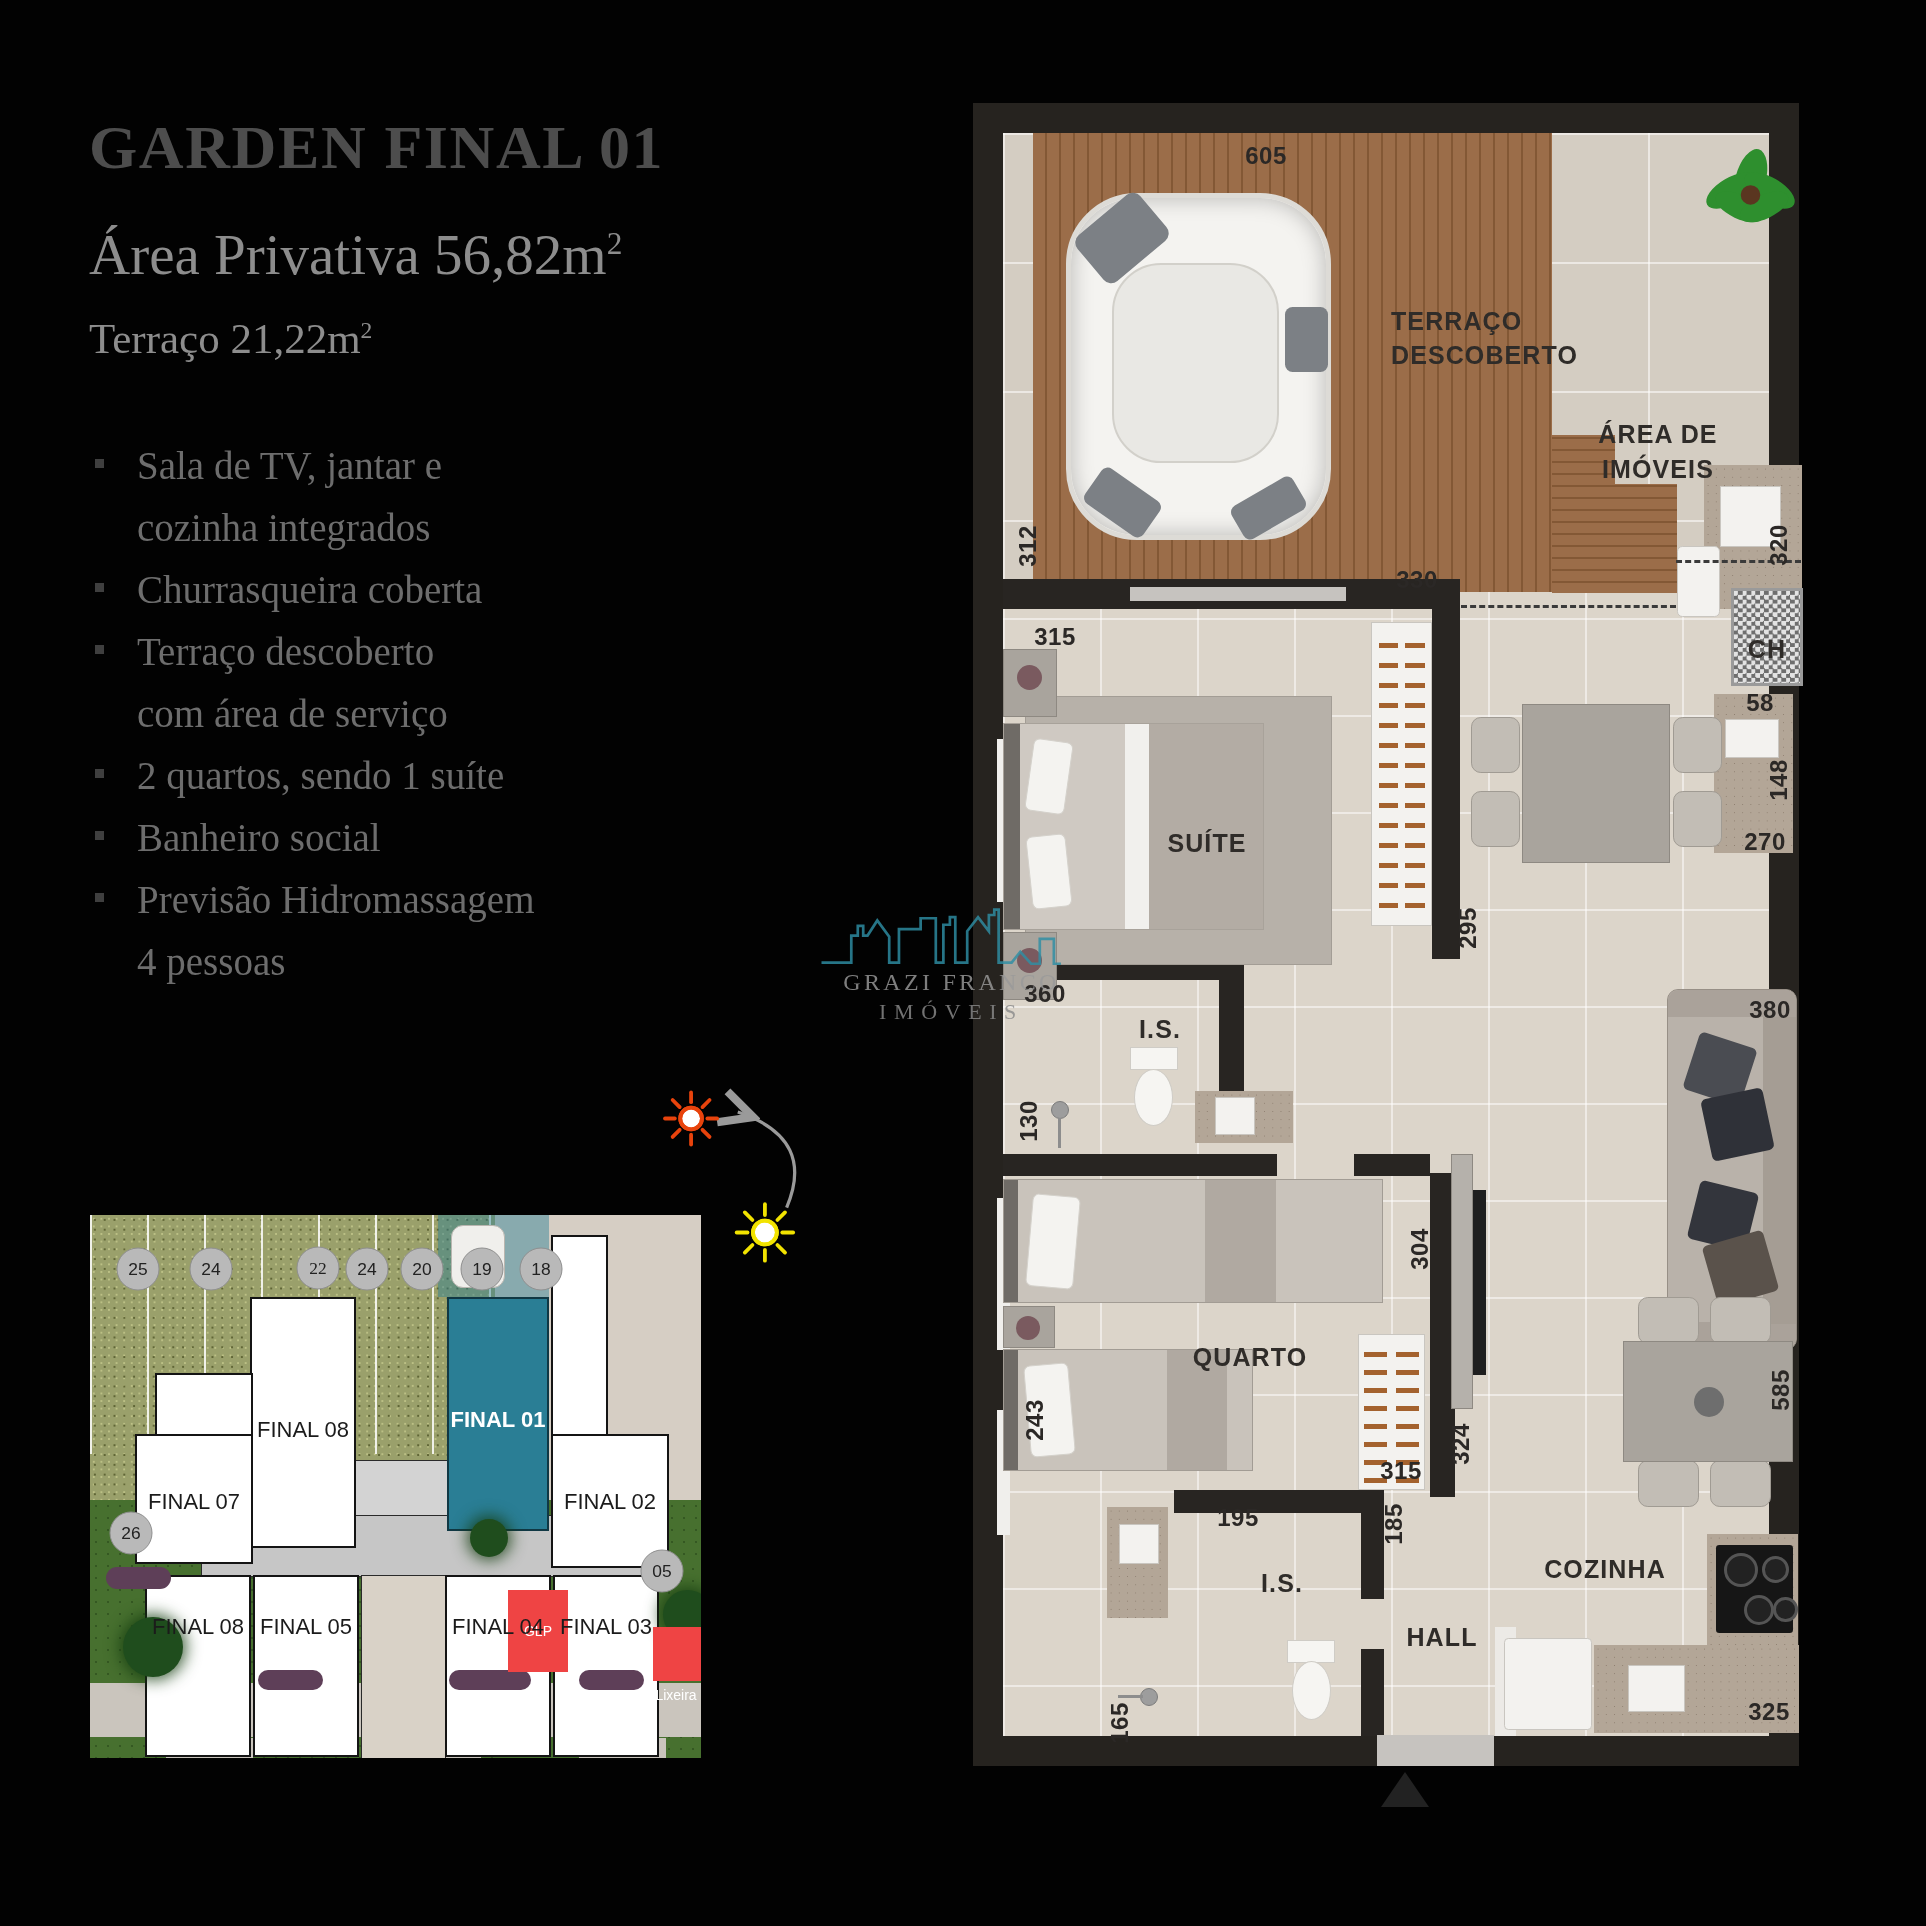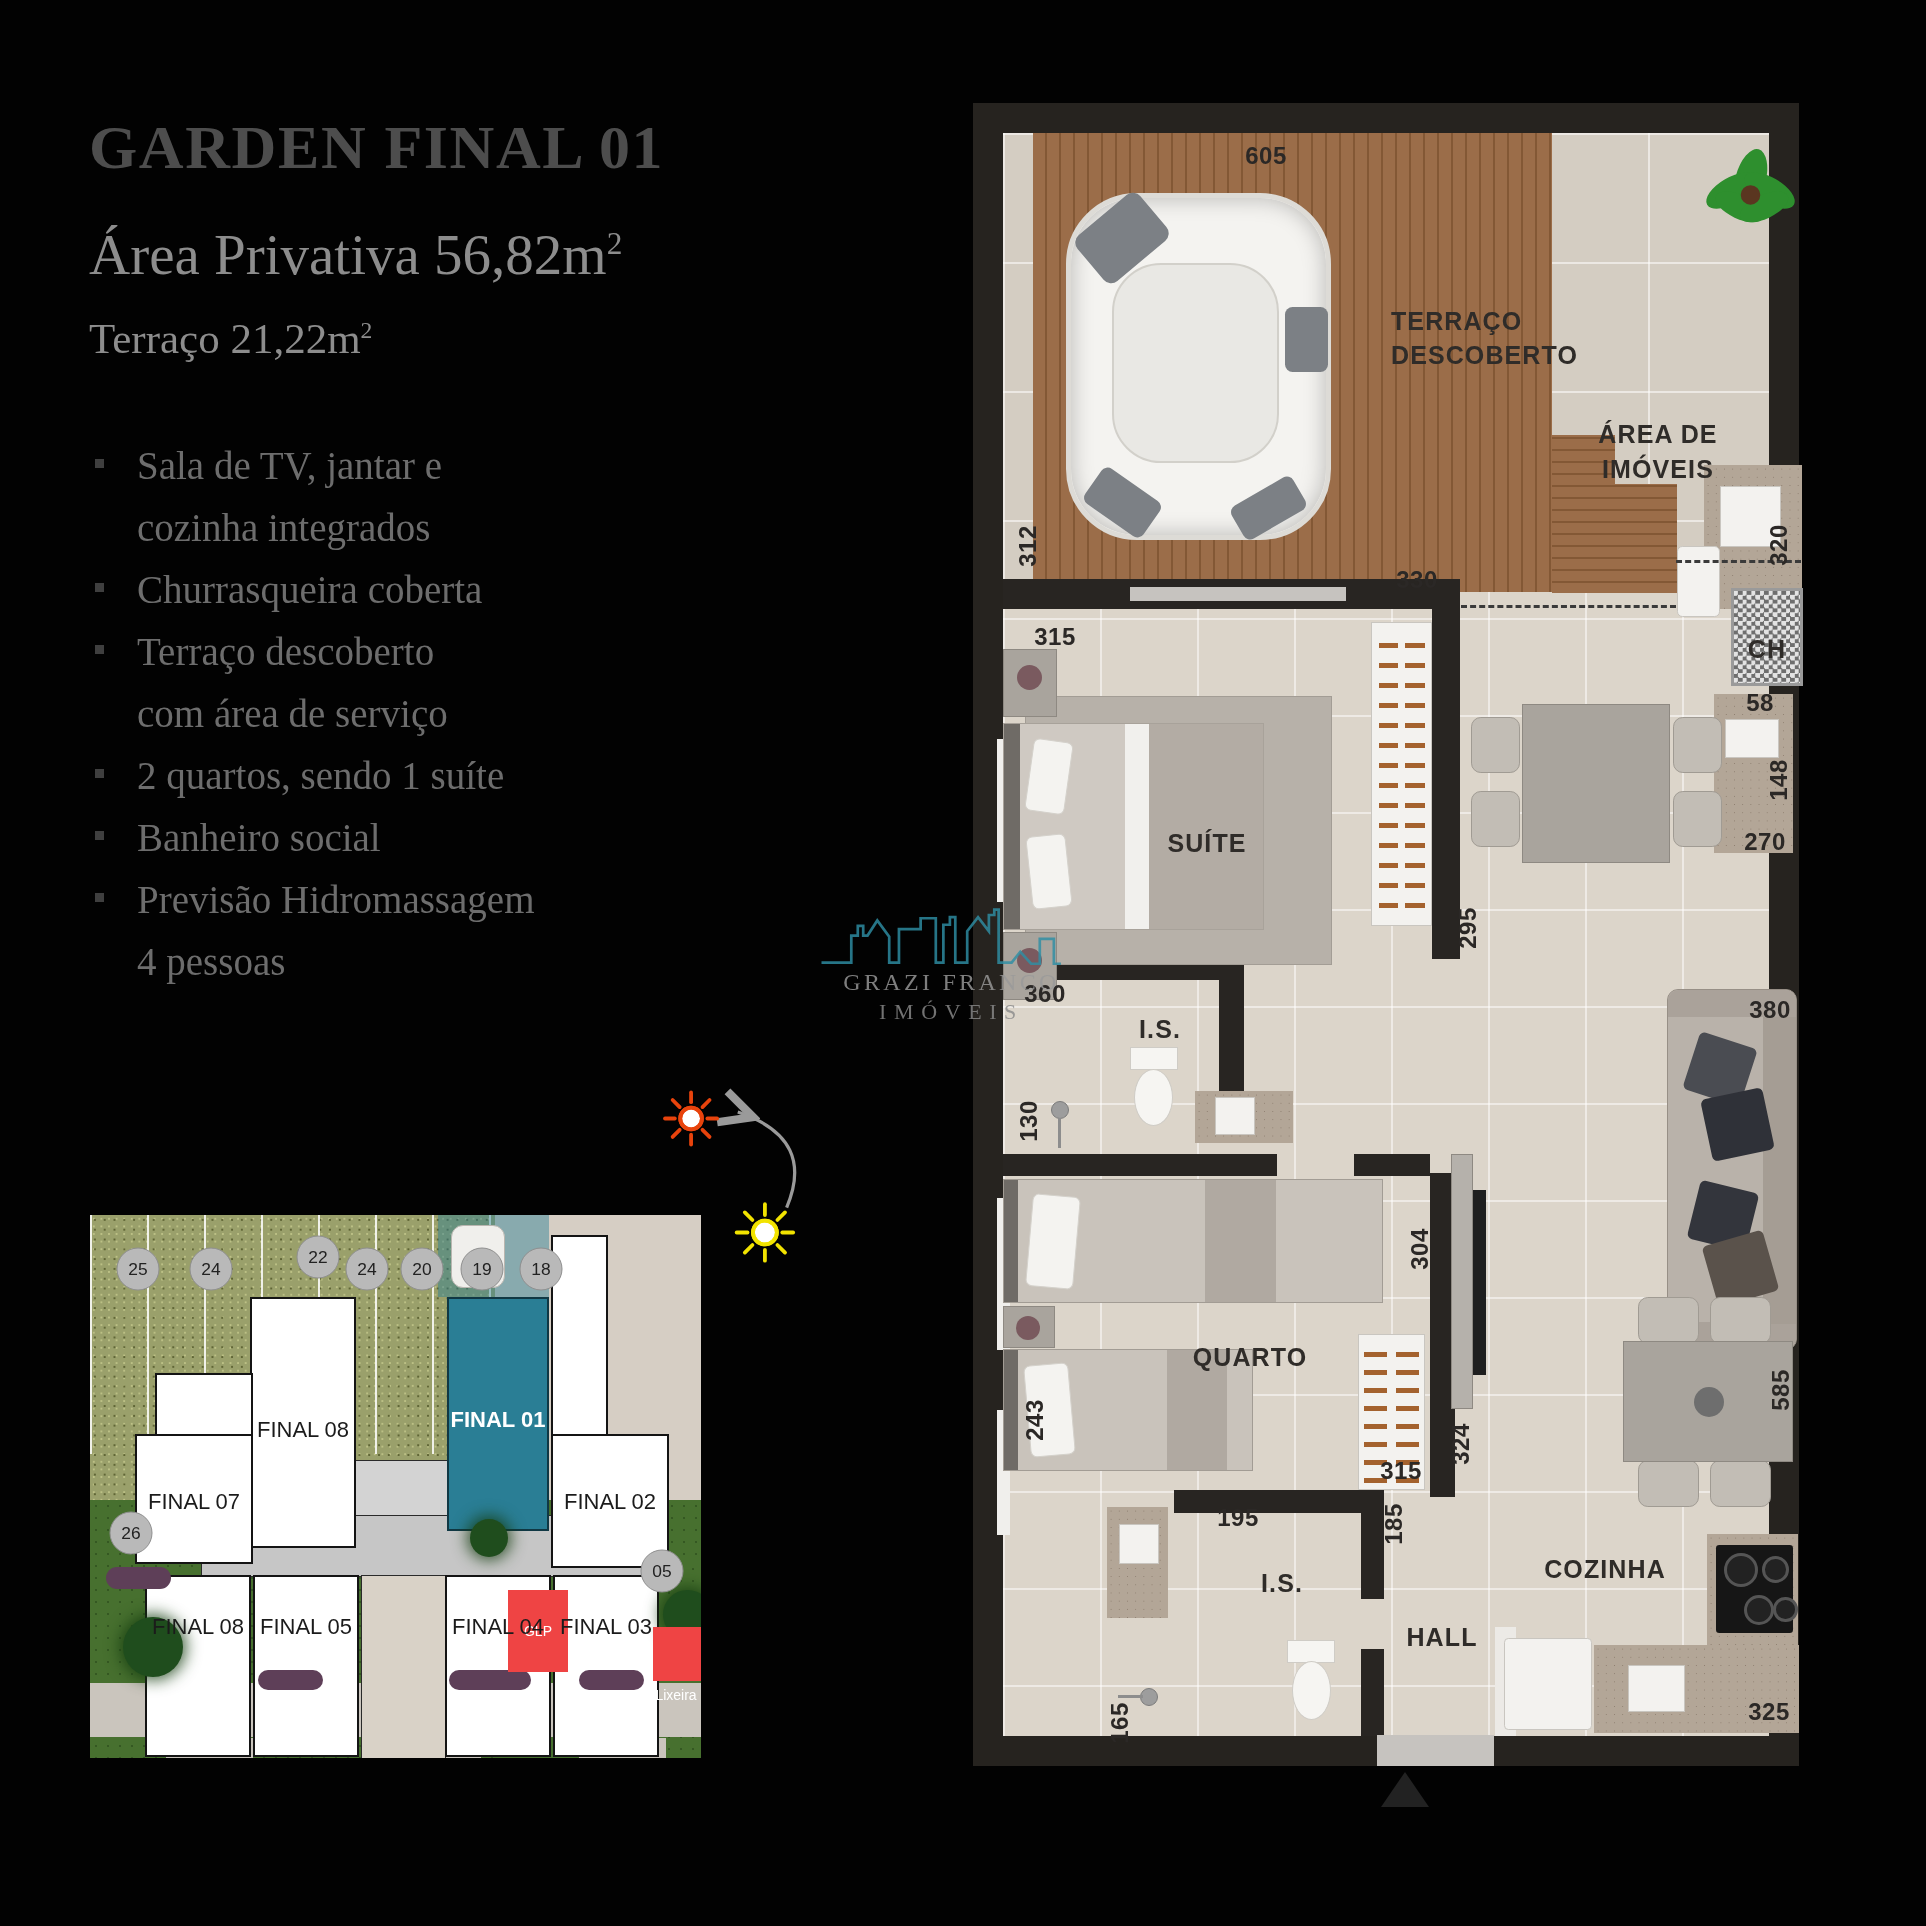--- a/index.html
+++ b/index.html
@@ -207,7 +207,7 @@
         <div class="sm-label" style="left: 516px; top: 412px;">FINAL 03</div>
         <div class="pcircle" style="left: 48px; top: 54px;">25</div>
         <div class="pcircle" style="left: 121px; top: 54px;">24</div>
-        <div class="pcircle" style="left: 228px; top: 42px;">22</div>
+        <div class="pcircle" style="left: 228px; top: 53px; font-family: Liberation Serif, serif;">22</div>
         <div class="pcircle" style="left: 277px; top: 54px;">24</div>
         <div class="pcircle" style="left: 332px; top: 54px;">20</div>
         <div class="pcircle" style="left: 392px; top: 54px;">19</div>

